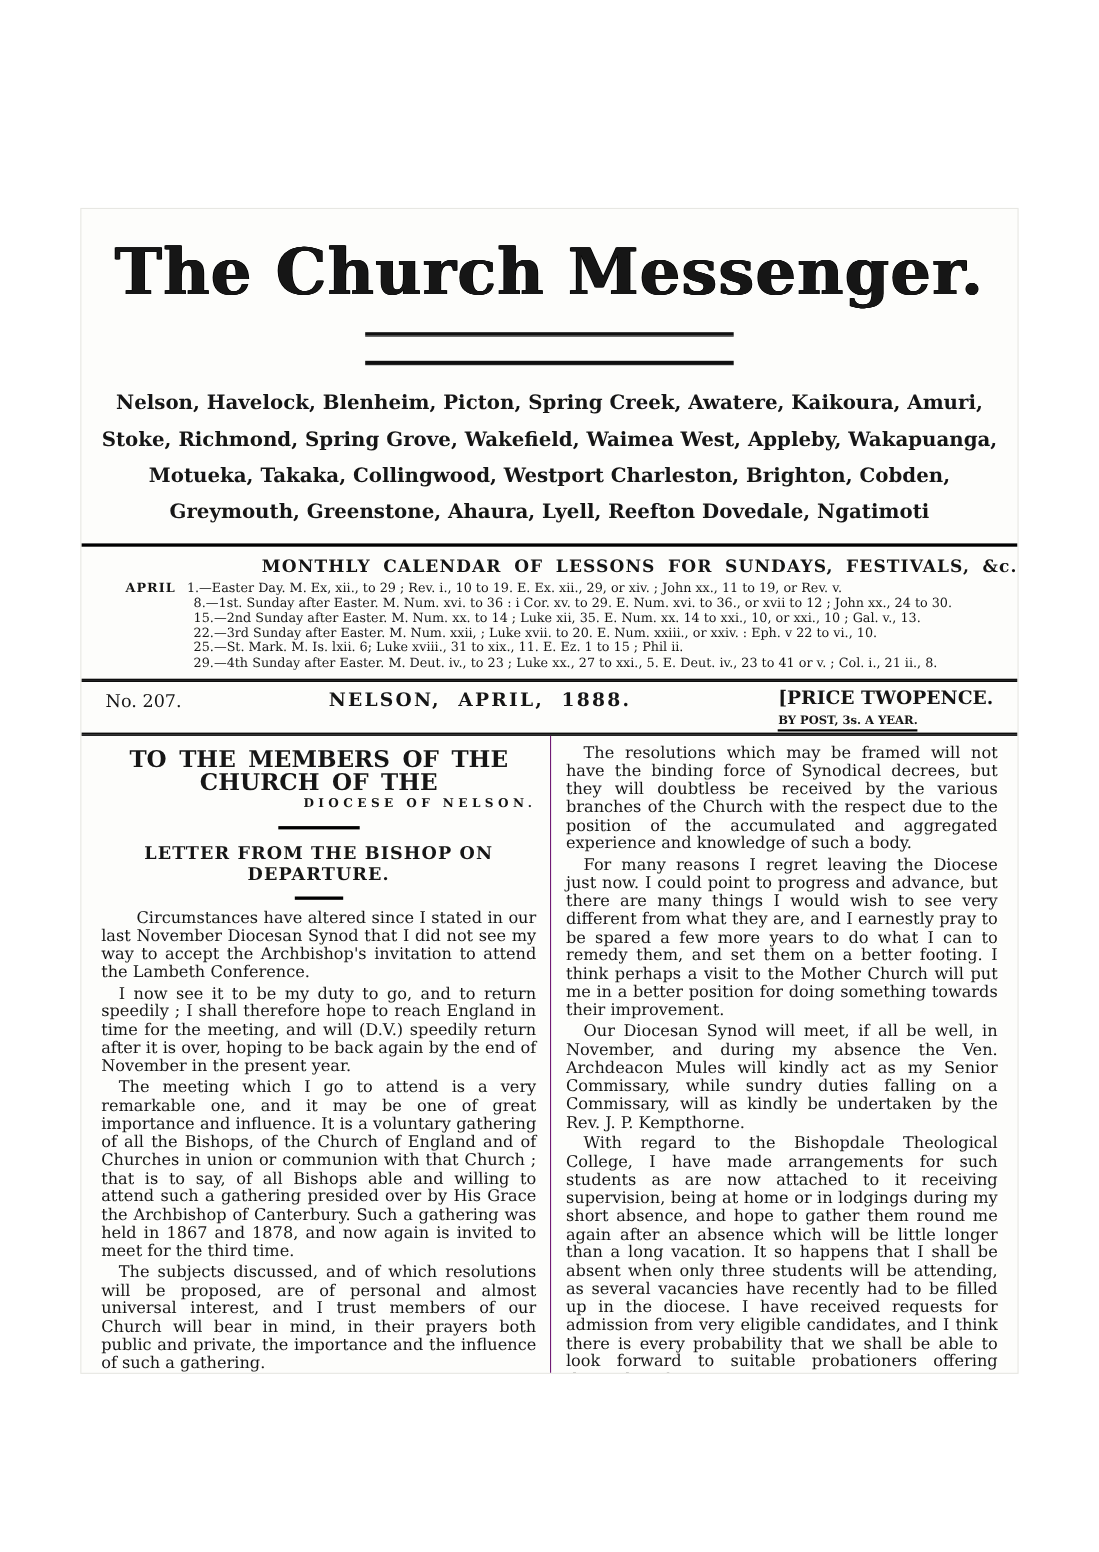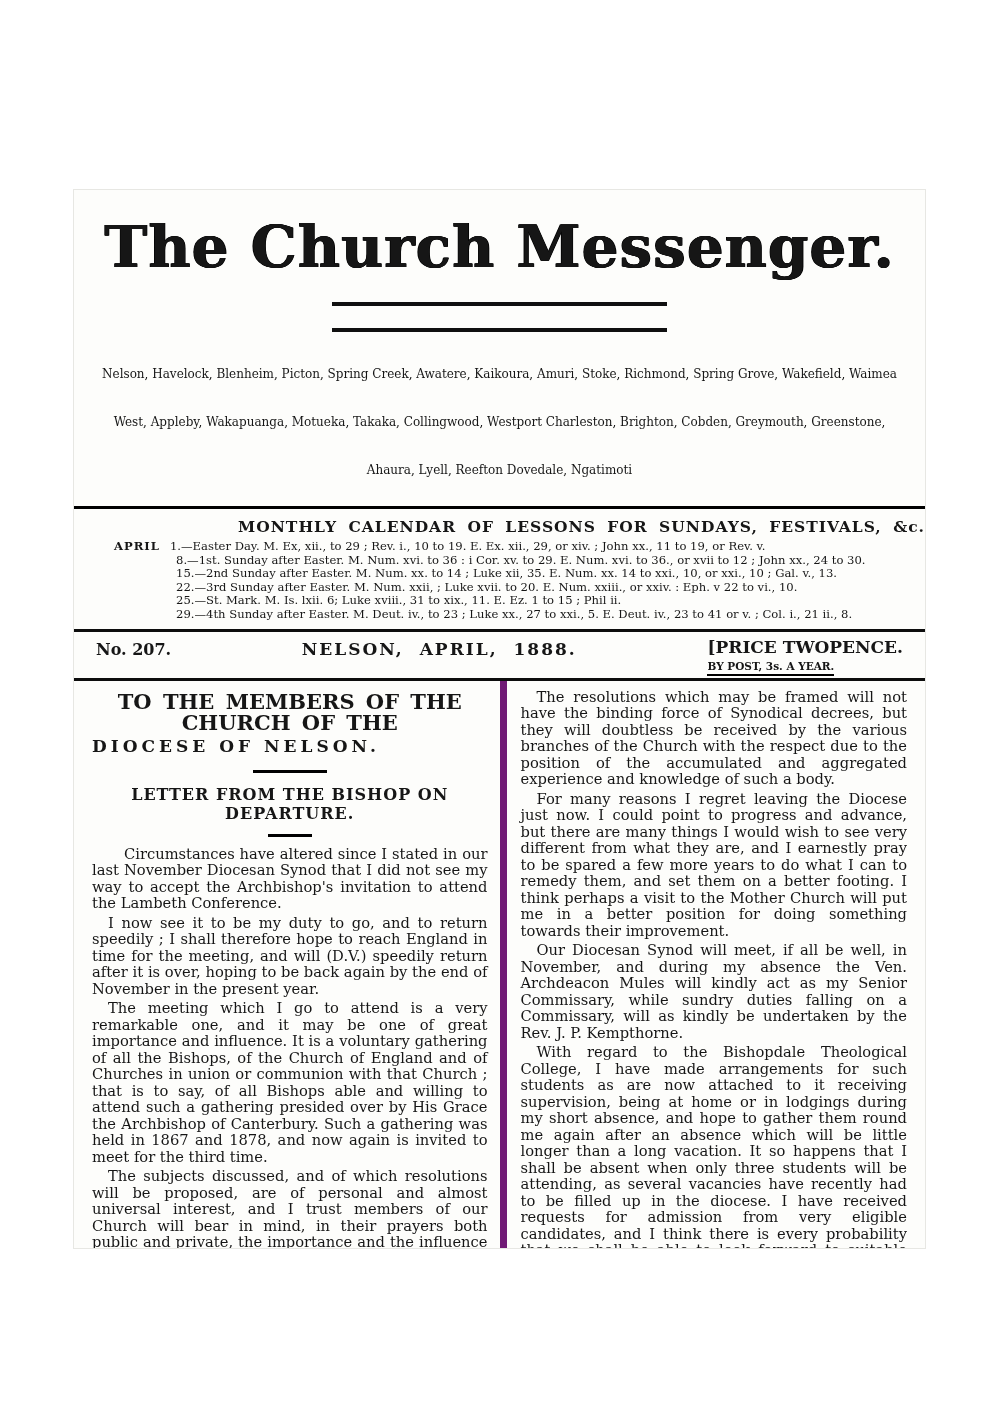--- a/index.html
+++ b/index.html
@@ -24,7 +24,7 @@
     text-align:center;font-size:21px;letter-spacing:9px;word-spacing:14px;margin:2px 0 0;
   }
   .places{
-    font-weight:normal;font-size:12px;line-height:48px;text-align:center;
+    font-weight:bold;font-size:18px;line-height:33px;text-align:center;
     padding:8px 6px 0;margin:4px 8px 0;
   }
   .rule-heavy{border-top:3px solid #000;margin:12px 0 0;}

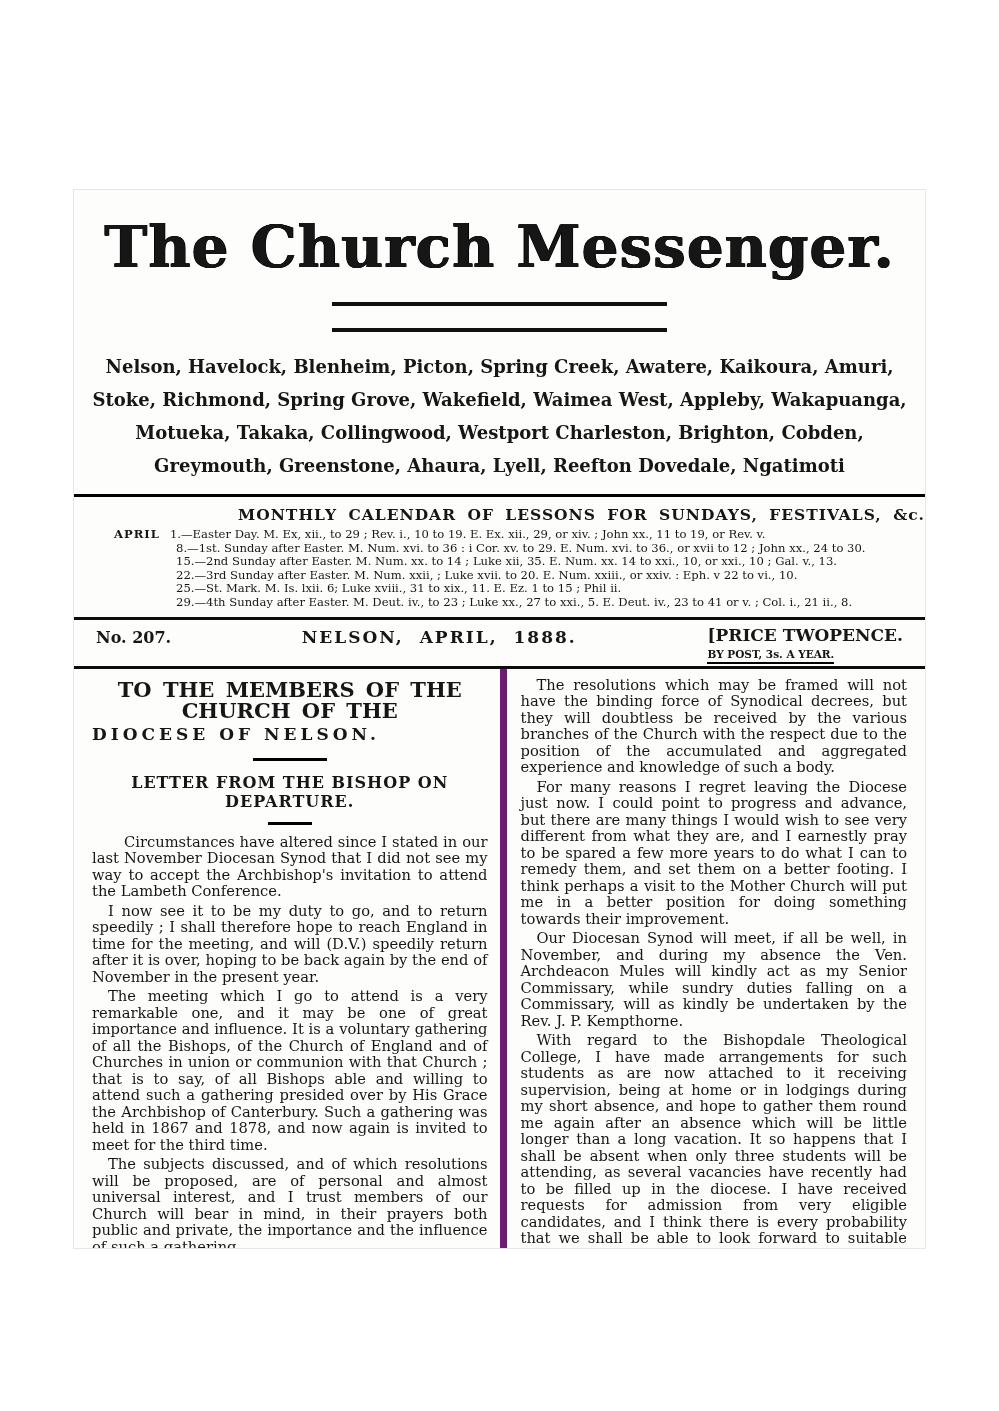--- a/index.html
+++ b/index.html
@@ -46,7 +46,7 @@
     display:flex;justify-content:space-between;align-items:flex-start;
     padding:6px 22px 1px;height:32px;
   }
-  .issue-no{font-size:16px;padding-top:2px;font-weight:bold;}
+  .issue-no{font-size:16px;padding-top:2px;}
   .place-date{font-size:17px;font-weight:bold;letter-spacing:2px;word-spacing:8px;padding-top:1px;}
   .price{font-weight:bold;line-height:1.1;}
   .price-main{font-size:17px;display:block;}

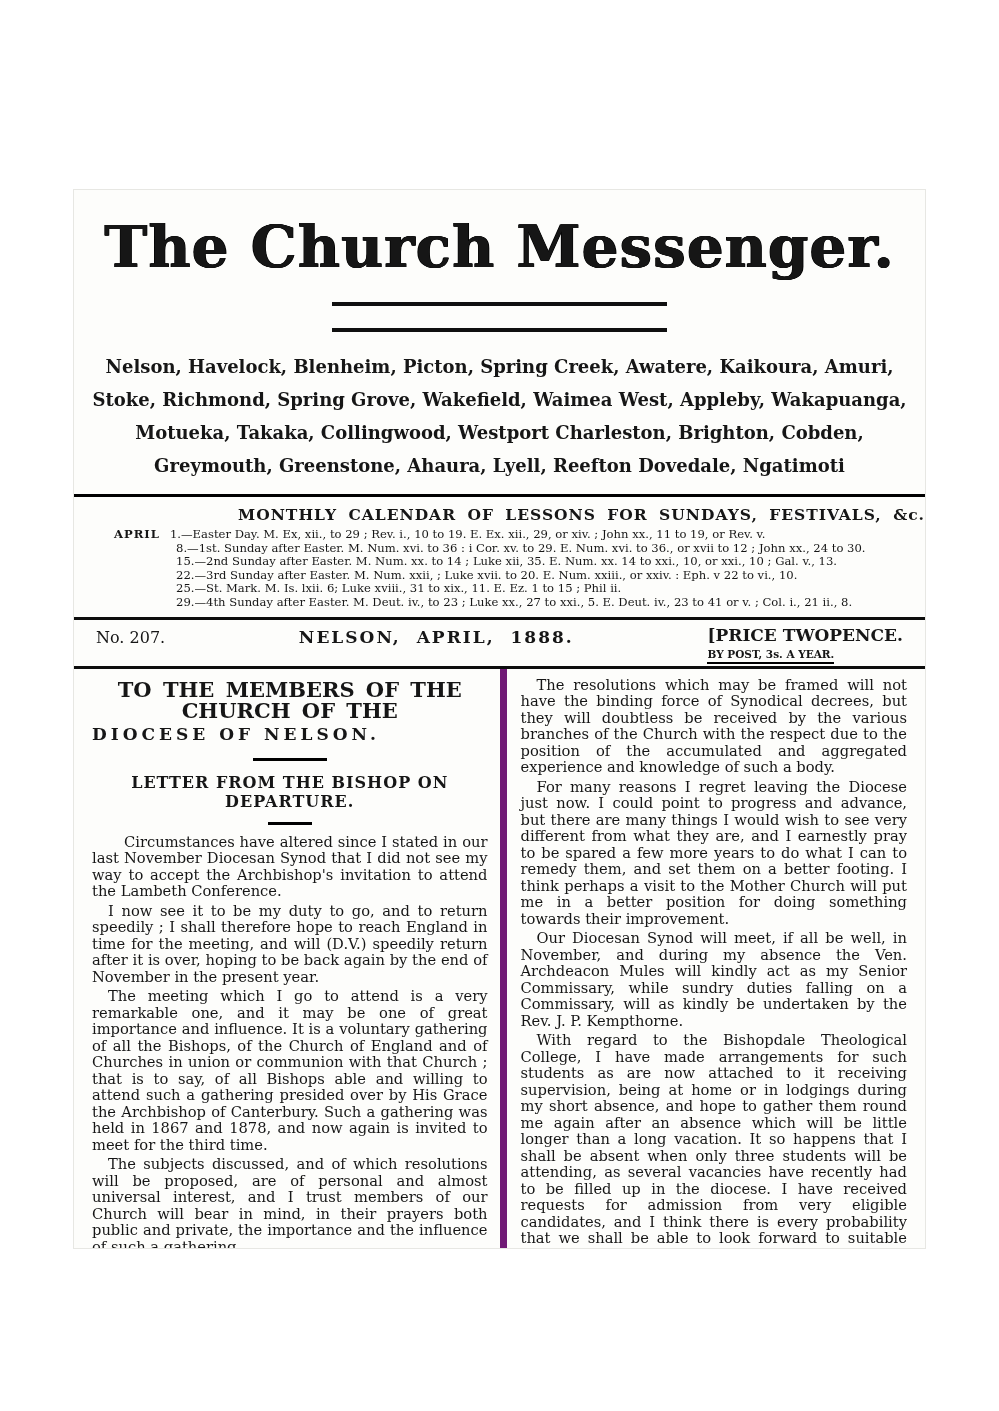--- a/index.html
+++ b/index.html
@@ -54,7 +54,7 @@
   
   .columns{display:flex;flex:1;margin:0 10px;}
   .col{width:50%;box-sizing:border-box;padding:10px 12px 0 8px;}
-  .col.right{border-left:7px solid #701a75;padding:8px 8px 0 14px;}
+  .col.right{border-left:1px solid #701a75;padding:8px 8px 0 14px;}
   .col-heading{text-align:center;font-weight:bold;font-size:21px;line-height:21px;word-spacing:4px;}
   .col-heading-sub{text-align:left;font-weight:bold;font-size:17px;letter-spacing:4px;margin-top:3px;}
   .rule-short{width:74px;border-top:3px solid #000;margin:14px auto 12px;}

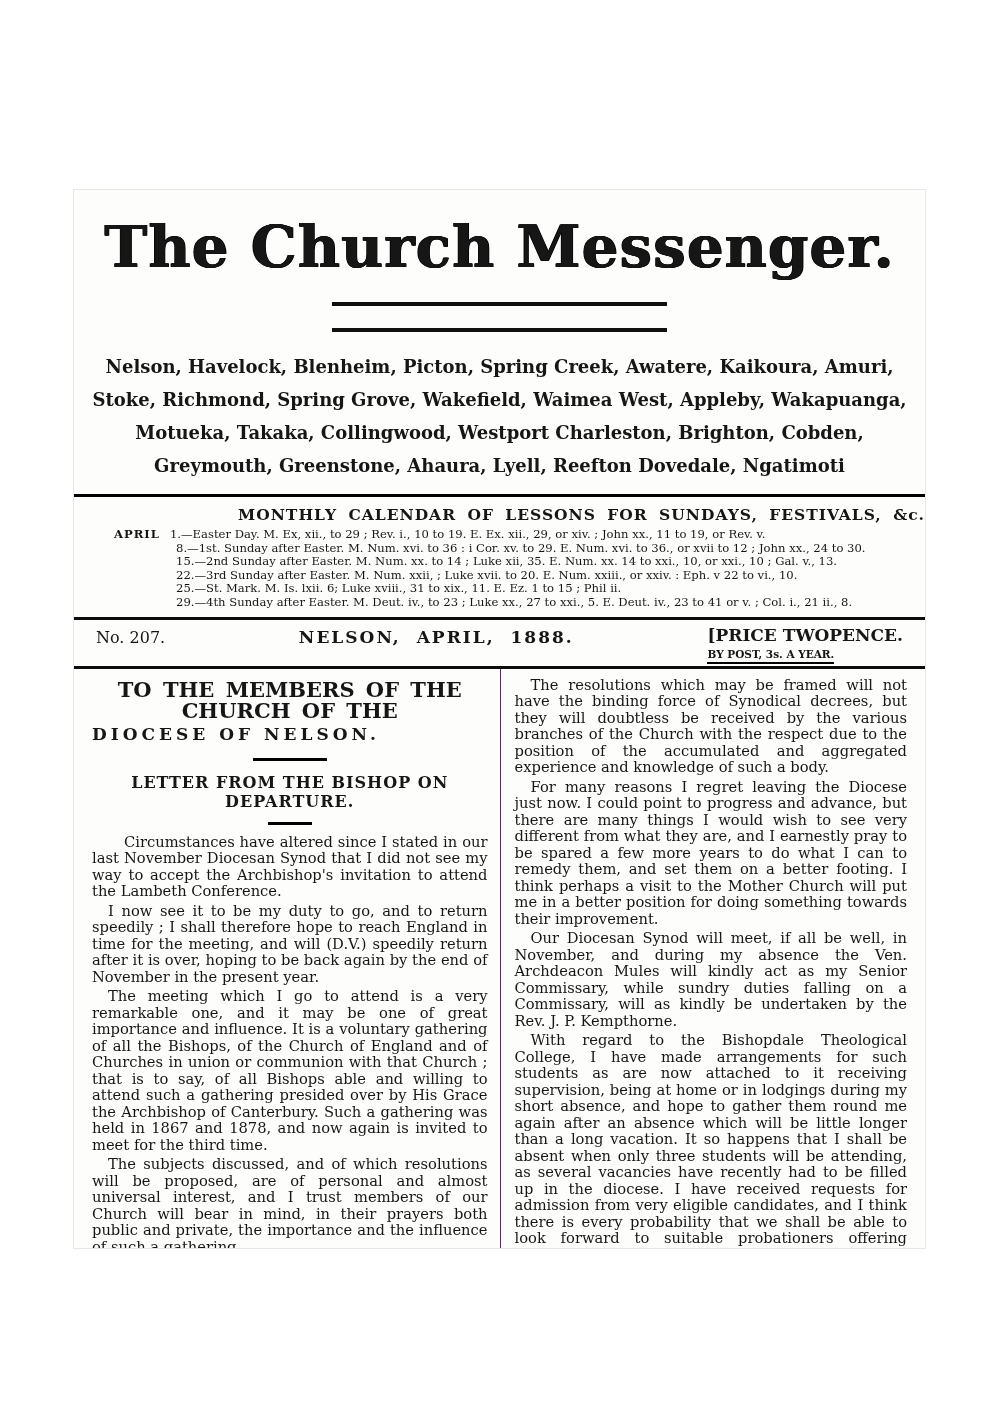--- a/index.html
+++ b/index.html
@@ -56,7 +56,7 @@
   .col{width:50%;box-sizing:border-box;padding:10px 12px 0 8px;}
   .col.right{border-left:1px solid #701a75;padding:8px 8px 0 14px;}
   .col-heading{text-align:center;font-weight:bold;font-size:21px;line-height:21px;word-spacing:4px;}
-  .col-heading-sub{text-align:left;font-weight:bold;font-size:17px;letter-spacing:4px;margin-top:3px;}
+  .col-heading-sub{text-align:right;font-weight:bold;font-size:11px;letter-spacing:4px;margin-top:3px;}
   .rule-short{width:74px;border-top:3px solid #000;margin:14px auto 12px;}
   .rule-short.tiny{width:44px;margin:11px auto 9px;border-top-width:3px;}
   .article-subheading{text-align:center;font-weight:bold;font-size:16px;letter-spacing:1px;}

